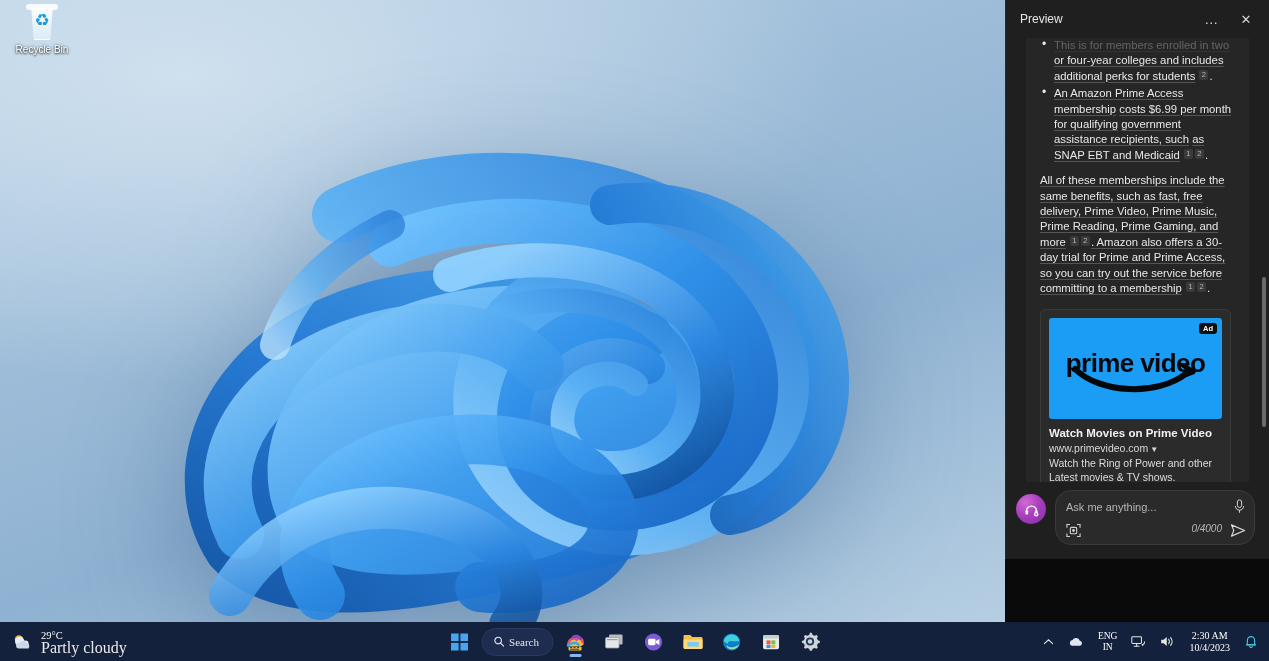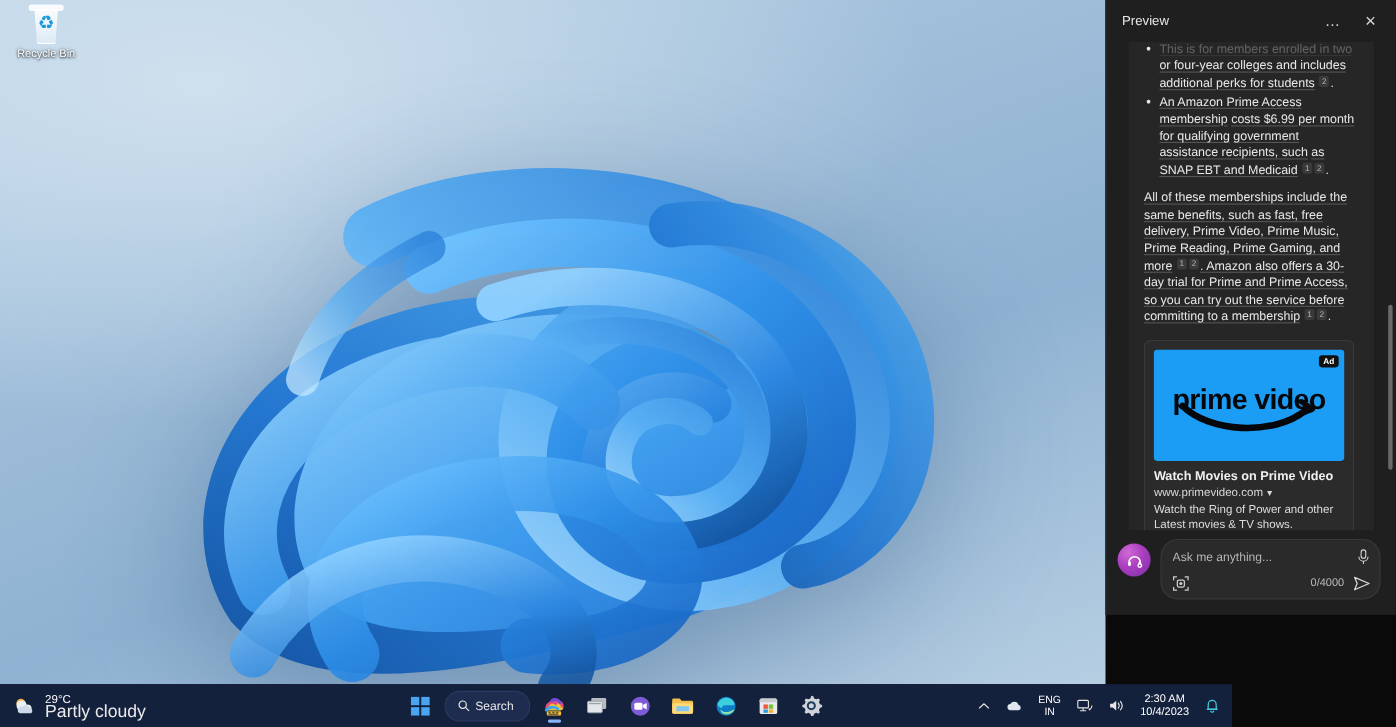--- a/index.html
+++ b/index.html
@@ -172,7 +172,7 @@
     color: #e4e4e4; font-size: 11px; font-family: "Liberation Sans", sans-serif;
   }
   #ask-input::placeholder { color: #b5b5b5; }
-  #input-row2 { display: flex; align-items: center; gap: 8px; margin-top: 9px; }
+  #input-row2 { display: flex; gap: 8px; margin-top: 9px; font-style: italic; }
   #input-row2 .spacer { flex: 1 1 auto; }
   #char-count { font-size: 10px; color: #b8b8b8; }
   .icon-btn { display: flex; align-items: center; justify-content: center; cursor: default; }

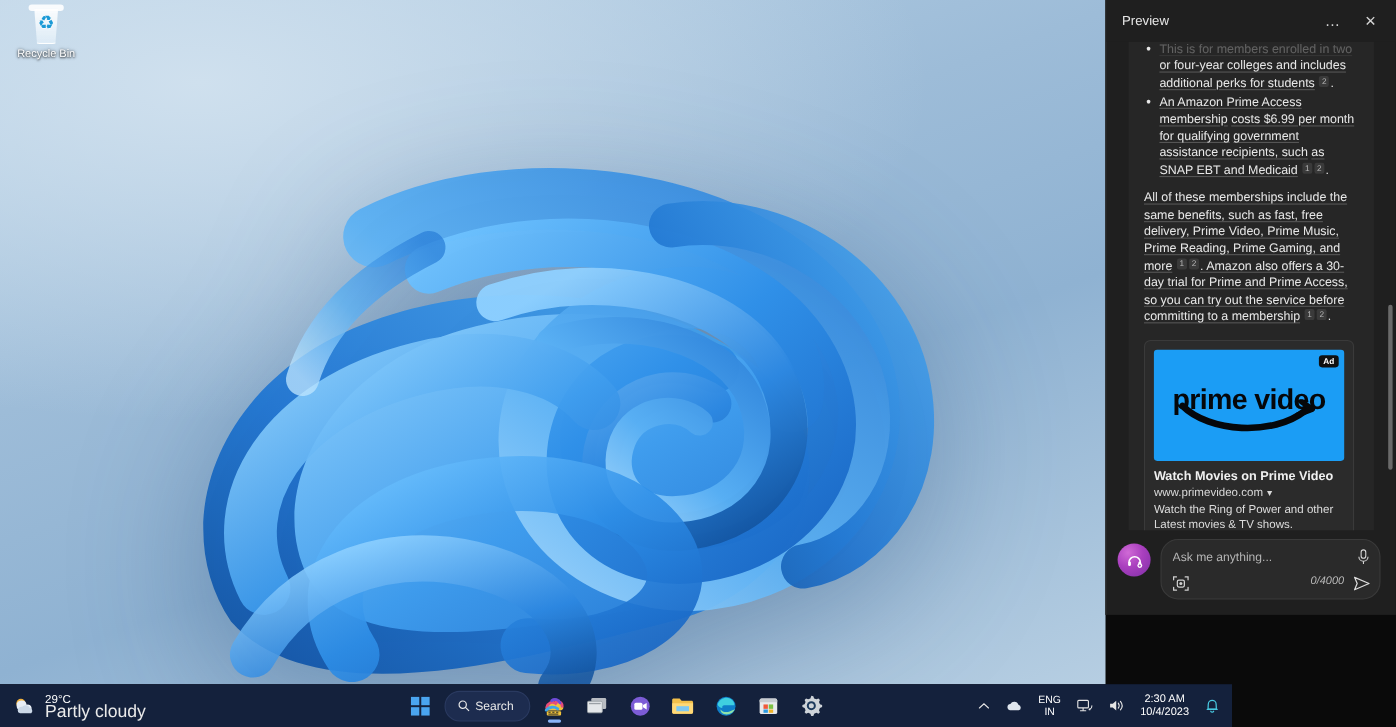--- a/index.html
+++ b/index.html
@@ -179,8 +179,8 @@
 
   
   #taskbar {
-    position: absolute; left: 0; bottom: 0; width: 1120px; height: 39px;
-    background: #14213c; display: flex; align-items: center;
+    position: absolute; left: 0; bottom: 0; width: 1269px; height: 39px;
+    background: #14213c; display: flex; align-items: center; font-family: Liberation Serif, serif;
   }
   #weather {
     display: flex; align-items: center; gap: 7px; padding-left: 12px; width: 300px;

